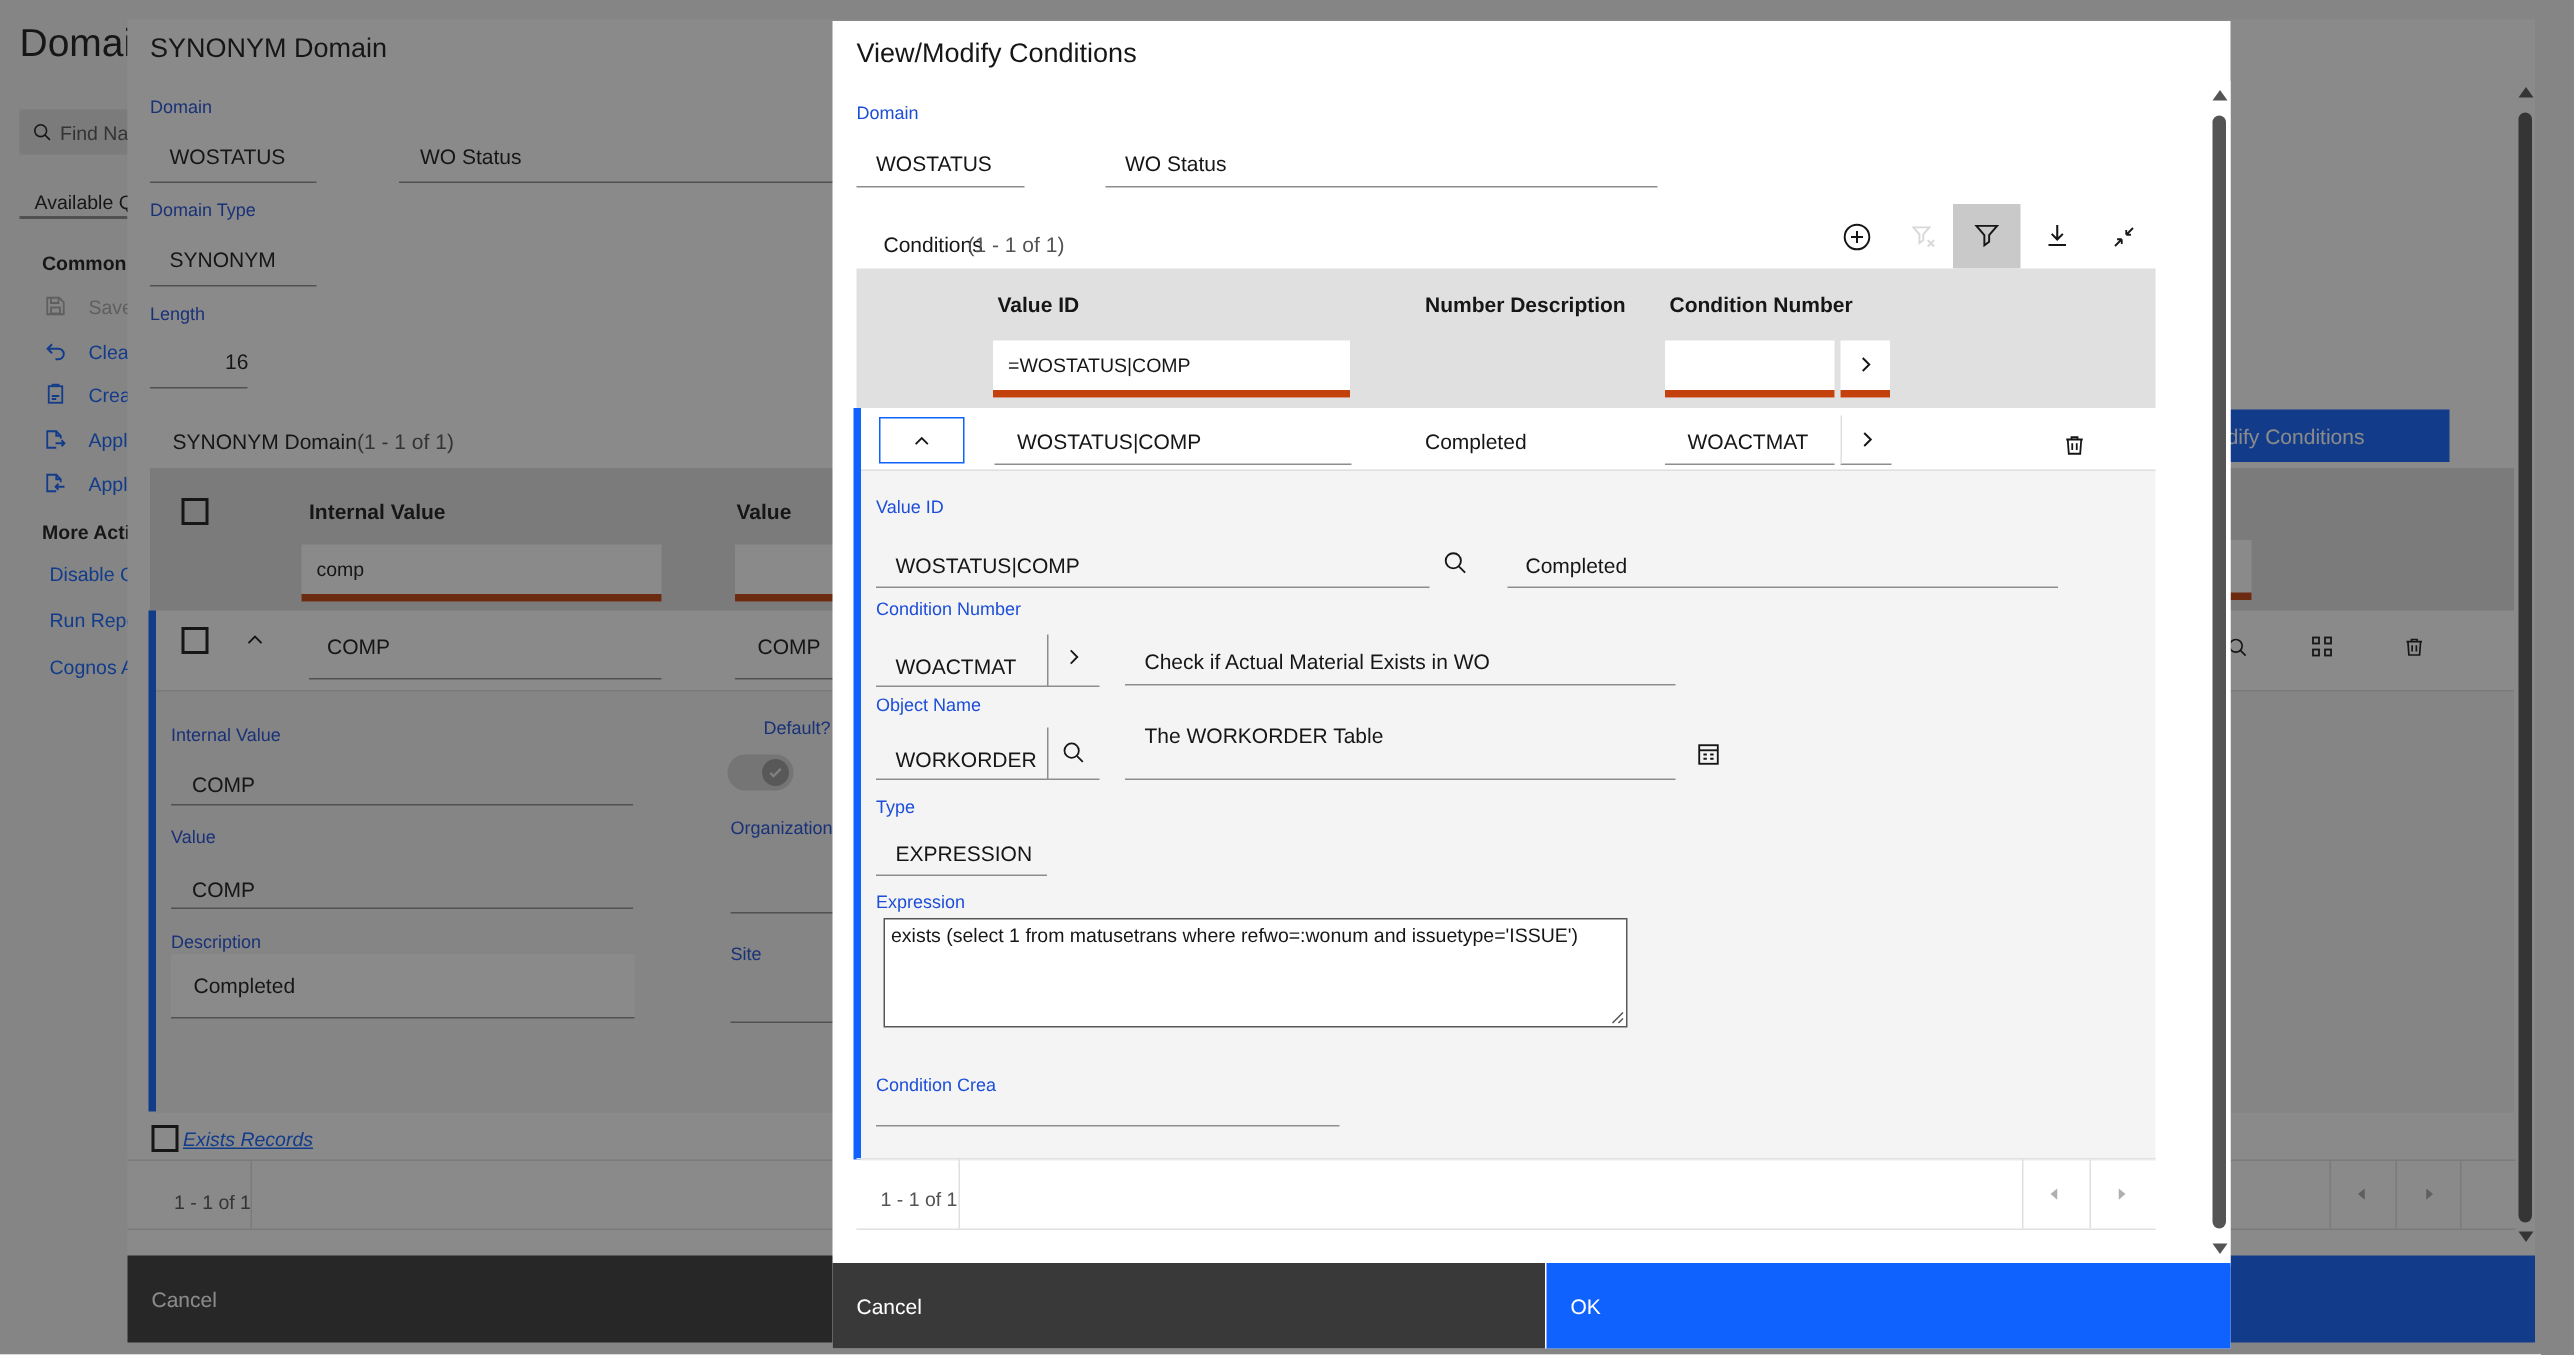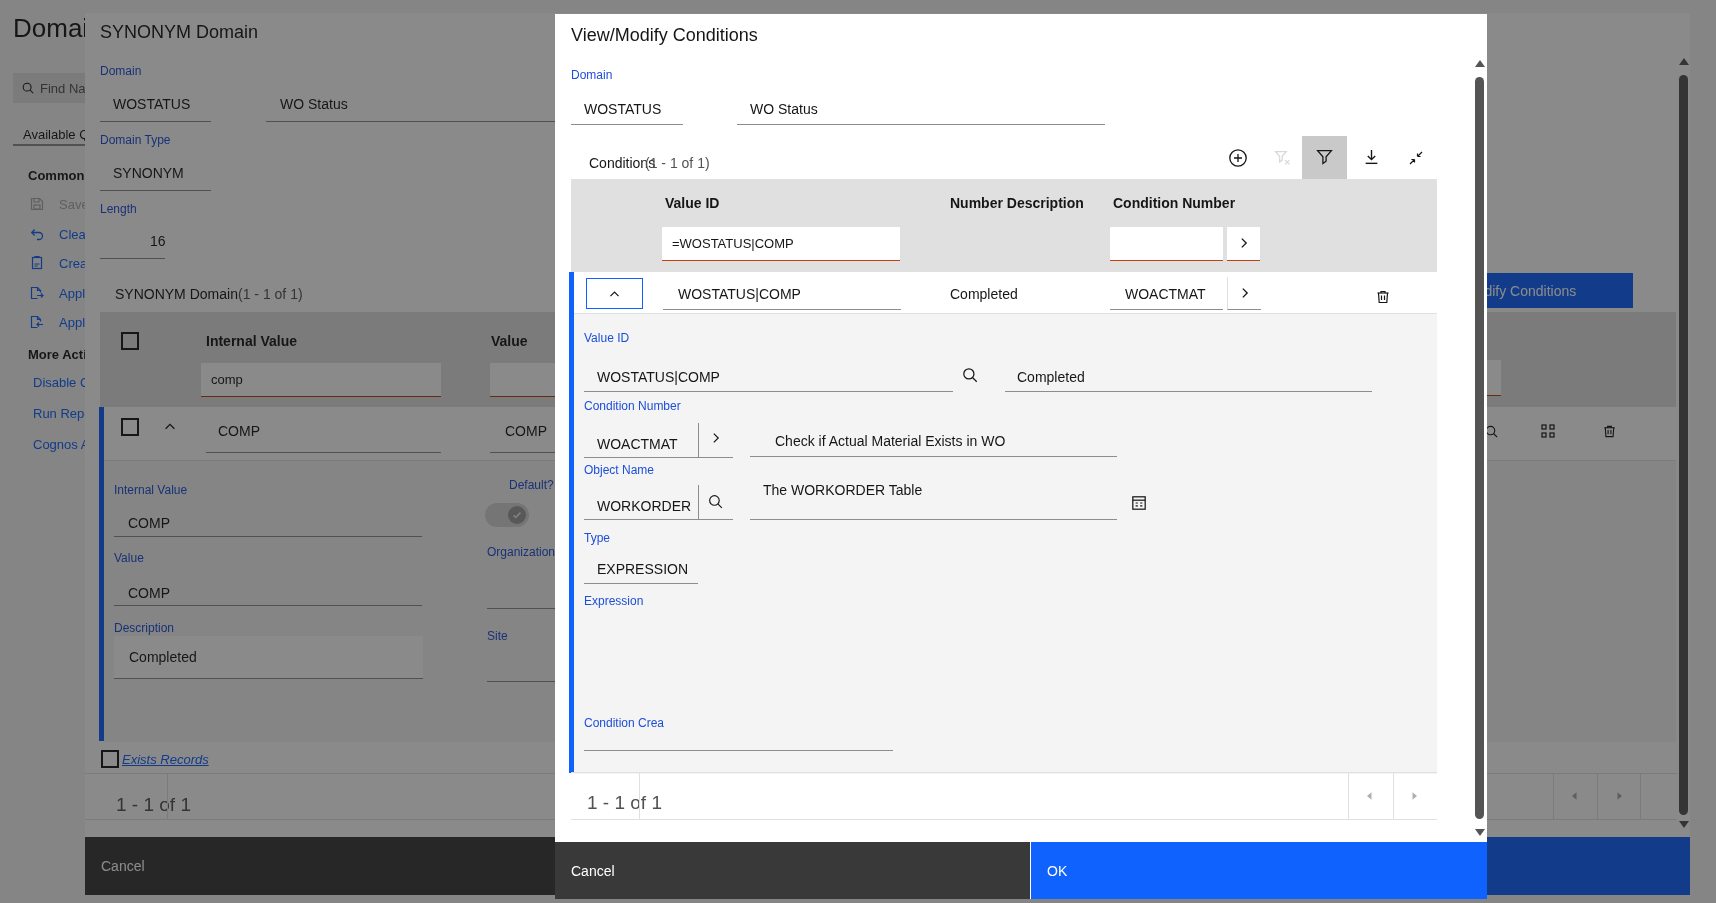--- a/index.html
+++ b/index.html
@@ -9,7 +9,7 @@
   .val{position:absolute;font-size:14px;color:#161616;white-space:nowrap}
   .cellhead{position:absolute;font-size:14px;font-weight:bold;color:#161616;white-space:nowrap}
   .ul{position:absolute;border-bottom:1px solid #8d8d8d;height:0}
-  .filterbox{position:absolute;background:#fff;border-bottom:1px solid #c2410c;font-size:13px;color:#161616}
+  .filterbox{position:absolute;background:#fff;border-bottom:5px solid #c2410c;font-size:13px;color:#161616}
   .filterbox .ft{position:absolute;left:10px;top:9px;white-space:nowrap}
   .dlg{position:absolute;background:#ffffff}
   .overlay{position:absolute;left:0;top:0;right:0;bottom:0;background:rgba(22,22,22,0.5)}

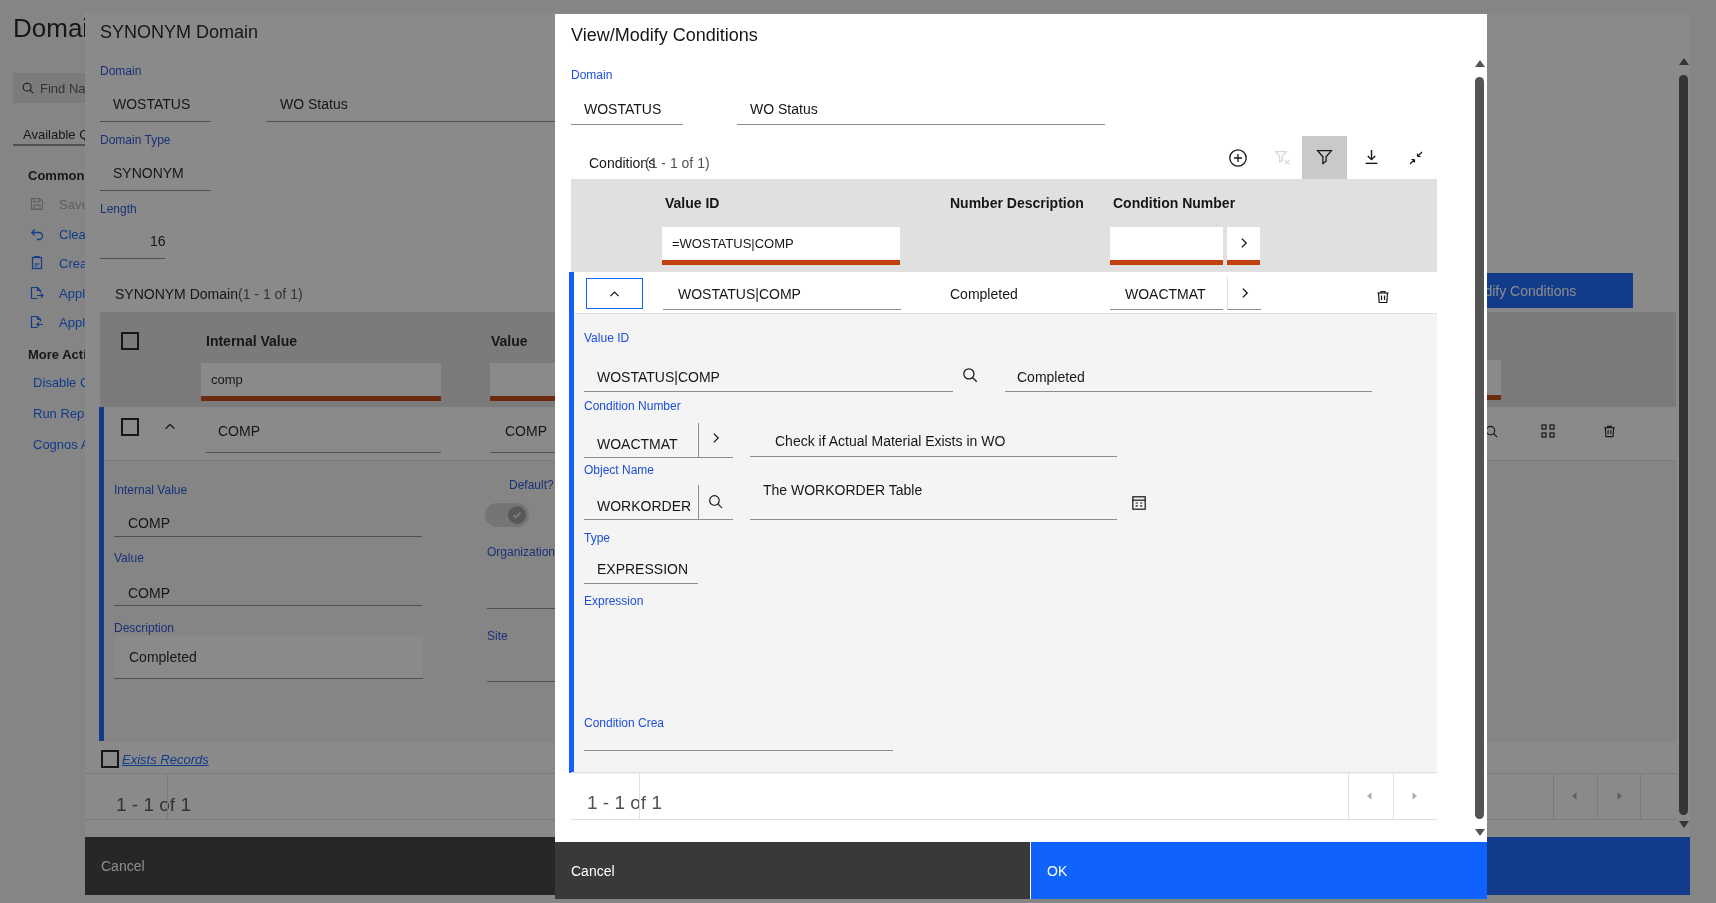--- a/index.html
+++ b/index.html
@@ -356,7 +356,7 @@
           </svg>
       </span>
     </div>
-    <div class="val" style="left:220px;top:419px">Check if Actual Material Exists in WO</div>
+    <div class="val" style="left:208px;top:419px">Check if Actual Material Exists in WO</div>
     <div class="ul" style="left:195px;top:442px;width:367px"></div>
 
     <div class="lbl" style="left:29px;top:449px">Object Name</div>

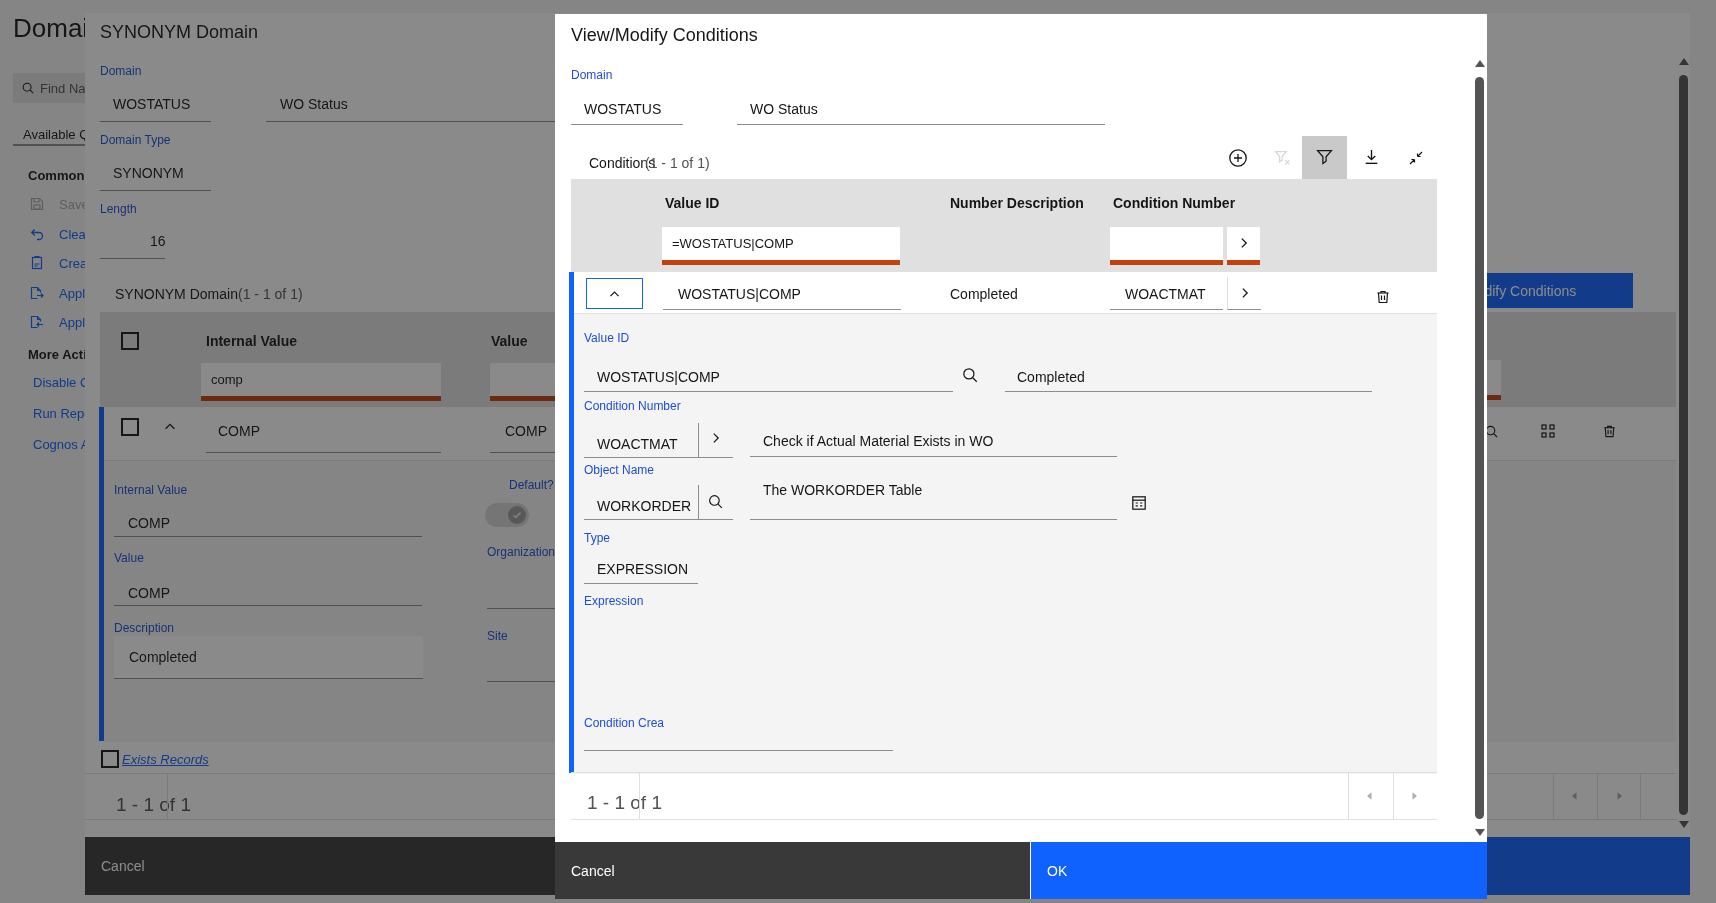--- a/index.html
+++ b/index.html
@@ -385,6 +385,14 @@
     <div class="ul" style="left:29px;top:569px;width:114px"></div>
 
     <div class="lbl" style="left:29px;top:580px">Expression</div>
+    <div class="abs" style="left:34px;top:598px;width:494px;height:71px;background:#fff;border:1px solid #565656">
+      <span class="abs" style="left:4px;top:3px;font-size:13px;color:#161616;white-space:nowrap">exists (select 1 from matusetrans where refwo=:wonum and issuetype='ISSUE')</span>
+      <span class="icon" style="right:1px;bottom:1px;position:absolute">
+        <svg width="9" height="9" viewBox="0 0 9 9" stroke="#565656" stroke-width="1">
+            <path d="M8 1L1 8M8 5L5 8"></path>
+          </svg>
+      </span>
+    </div>
 
     <div class="lbl" style="left:29px;top:702px">Condition Crea</div>
     <div class="ul" style="left:29px;top:736px;width:309px"></div>

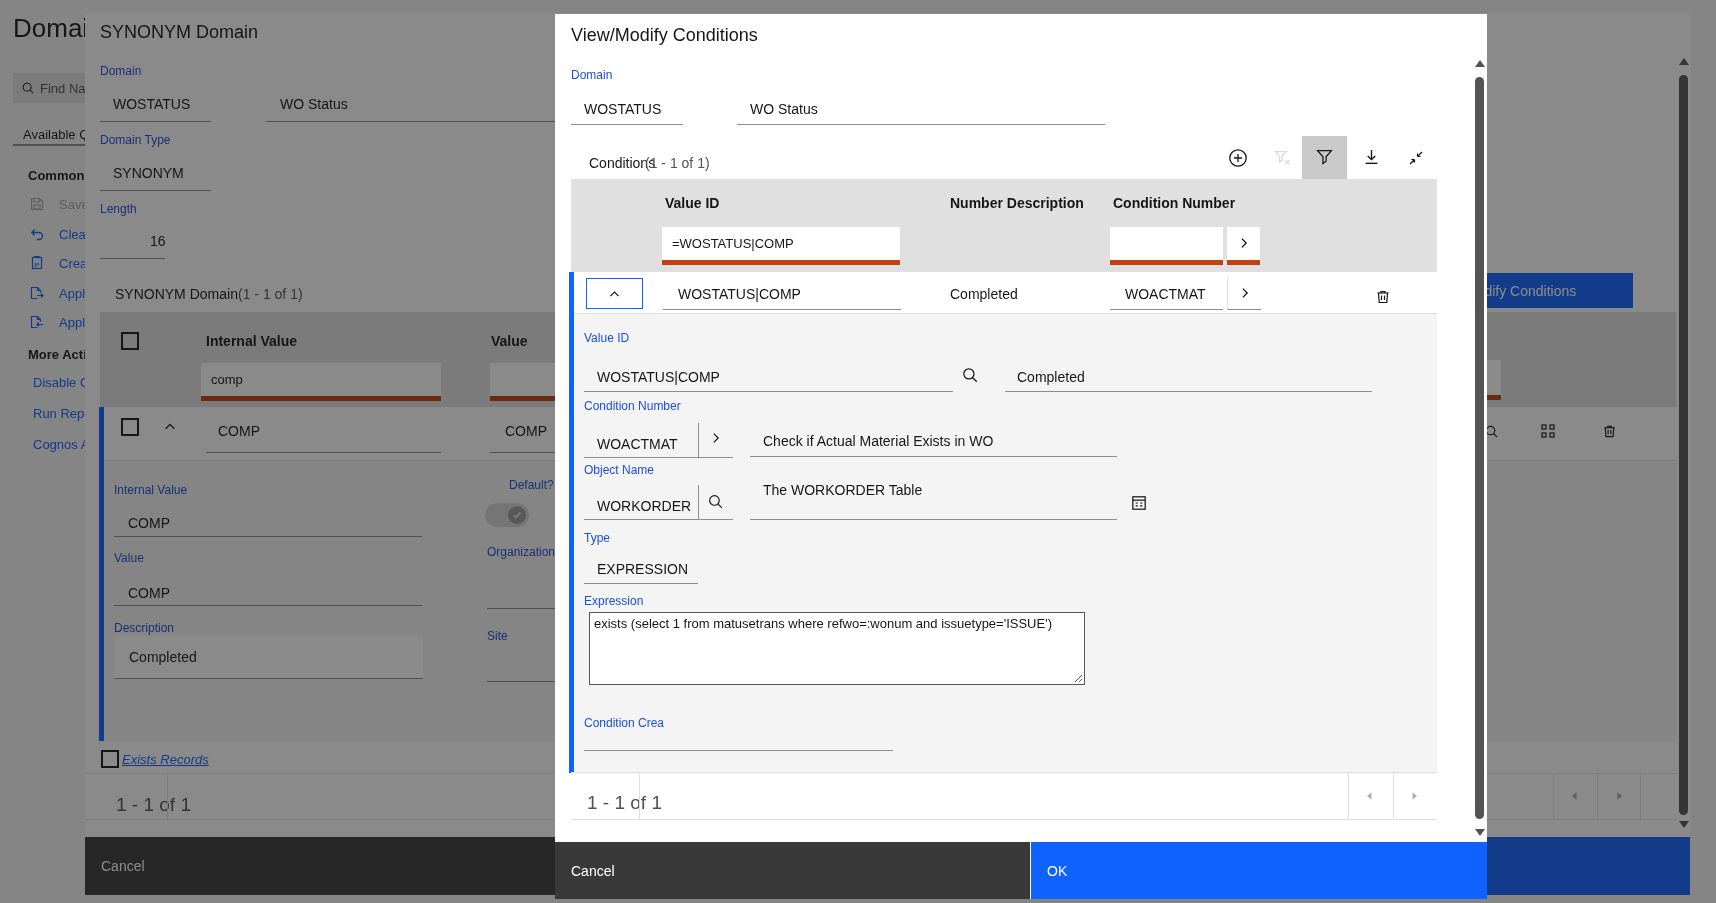--- a/index.html
+++ b/index.html
@@ -19,7 +19,7 @@
   .checkbox{position:absolute;width:14px;height:14px;border:2px solid #161616;background:transparent}
   .footerbtn{position:absolute;font-size:14px;color:#fff}
   .footerbtn span{position:absolute;left:16px;top:21px}
-  .pgtext{position:absolute;font-size:19px;color:#525252;white-space:nowrap}
+  .pgtext{position:absolute;font-size:13px;color:#525252;white-space:nowrap}
   .vdiv{position:absolute;border-left:1px solid #e0e0e0;width:0}
   .hdiv{position:absolute;border-top:1px solid #e0e0e0;height:0}
   .icon{position:absolute}

